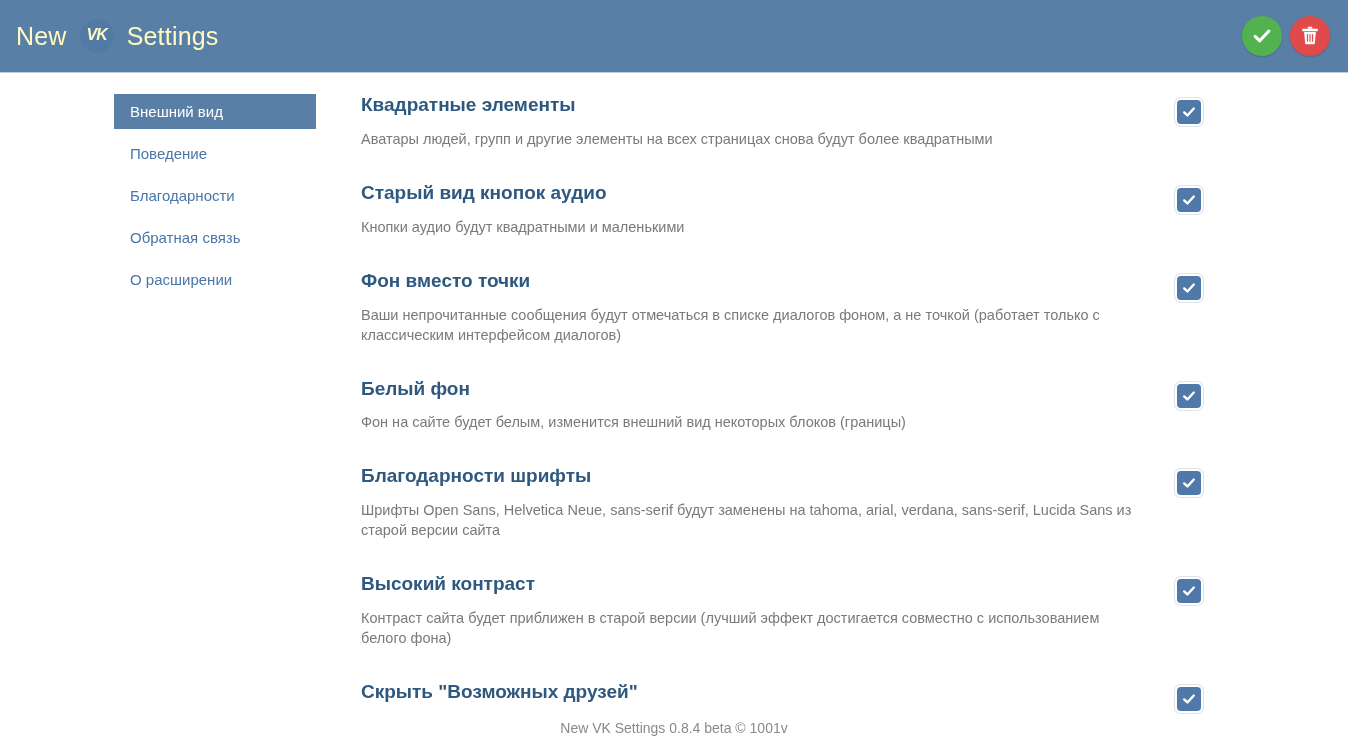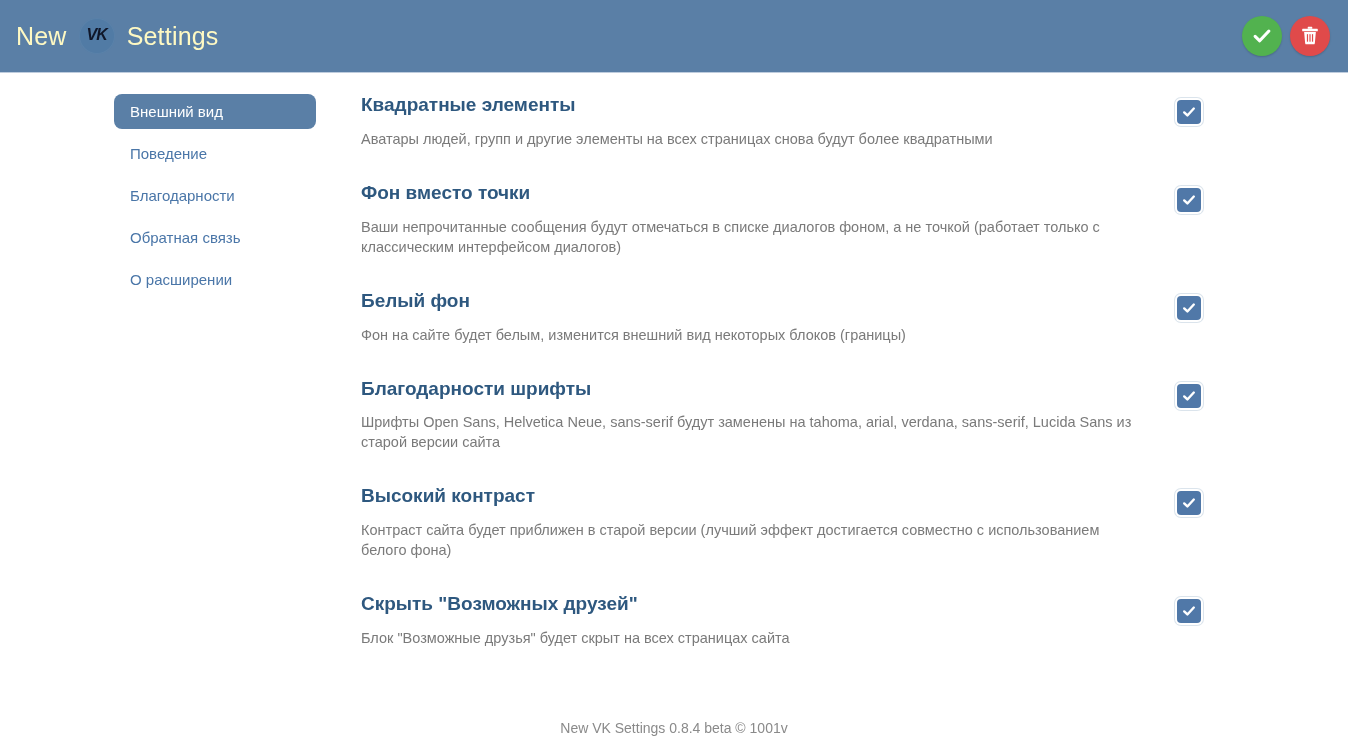--- a/index.html
+++ b/index.html
@@ -52,7 +52,7 @@
     box-shadow: inset 0 0 0 1px rgba(255,255,255,0.05);
   }
   .vk-logo span {
-    color: #0f172a;
+    color: #fef9c3;
     font-size: 16px;
     font-weight: 700;
     font-style: italic;

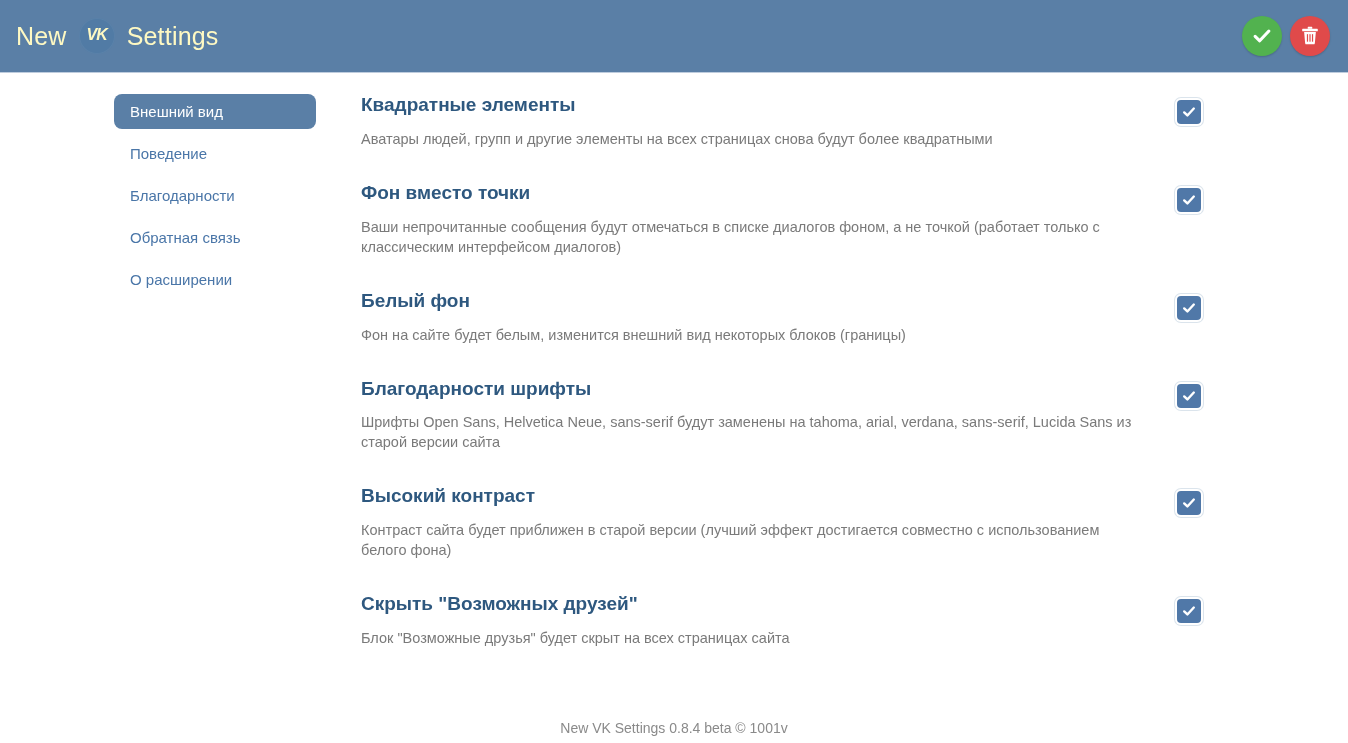--- a/index.html
+++ b/index.html
@@ -103,7 +103,7 @@
     height: 35px;
     line-height: 35px;
     padding: 0 0 0 16px;
-    border-radius: 8px;
+    border-radius: 0;
     color: #4a76a8;
     font-size: 15px;
     margin-bottom: 7px;

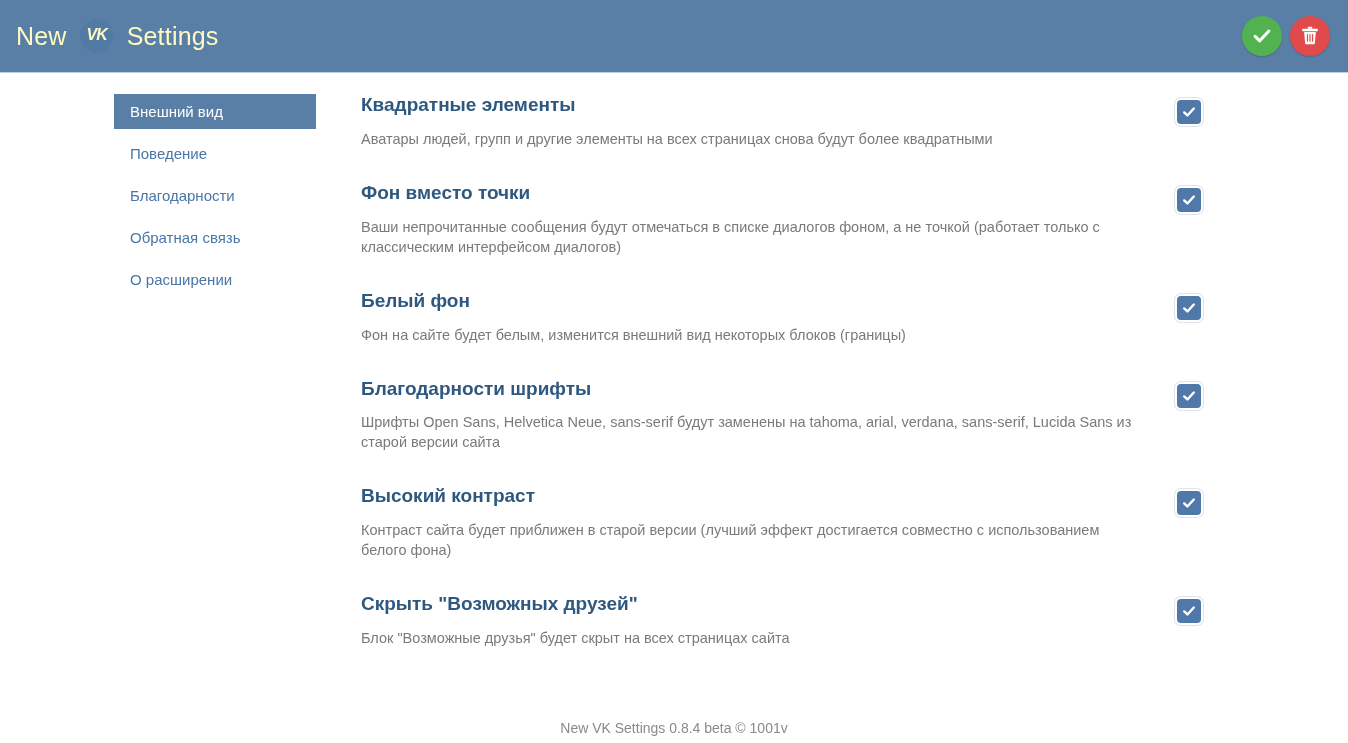--- a/index.html
+++ b/index.html
@@ -230,6 +230,17 @@
       </span>
     </section>
 
+    <section class="setting-row">
+      <h2 class="setting-title">Старый вид кнопок аудио</h2>
+      <p class="setting-desc">Кнопки аудио будут квадратными и маленькими</p>
+      <span class="checkbox">
+        <span>
+          <svg width="16" height="16" viewBox="0 0 24 24" aria-hidden="true">
+            <path d="M4.8 12.6 L9.6 17.2 L19.2 6.8" fill="none" stroke="#ffffff" stroke-width="3.6" stroke-linecap="round" stroke-linejoin="round"></path>
+          </svg>
+        </span>
+      </span>
+    </section>
 
     <section class="setting-row">
       <h2 class="setting-title">Фон вместо точки</h2>

